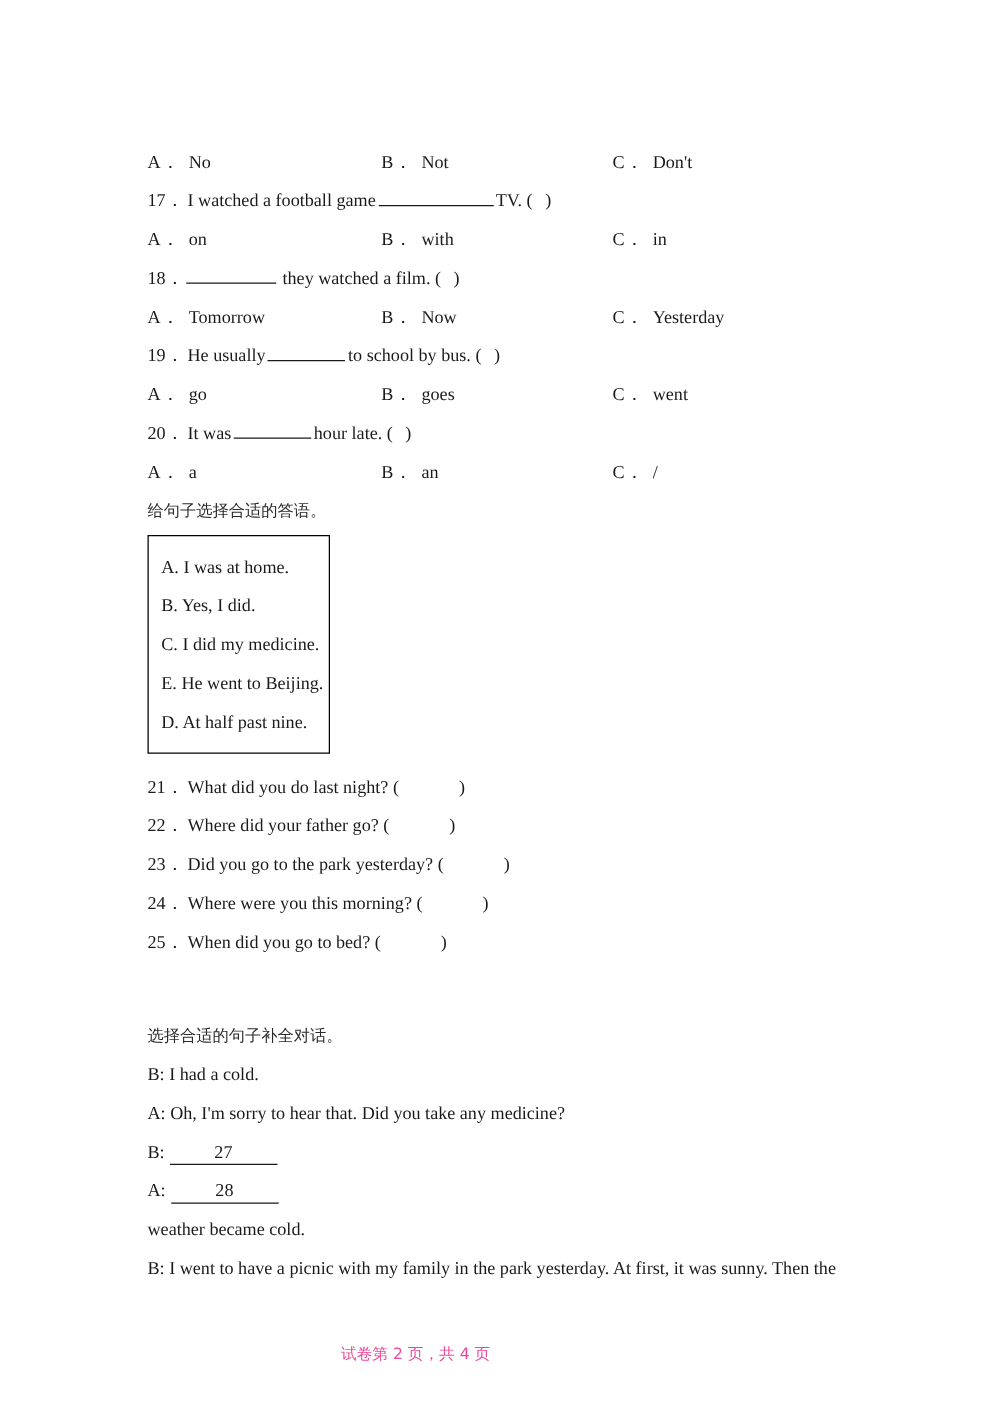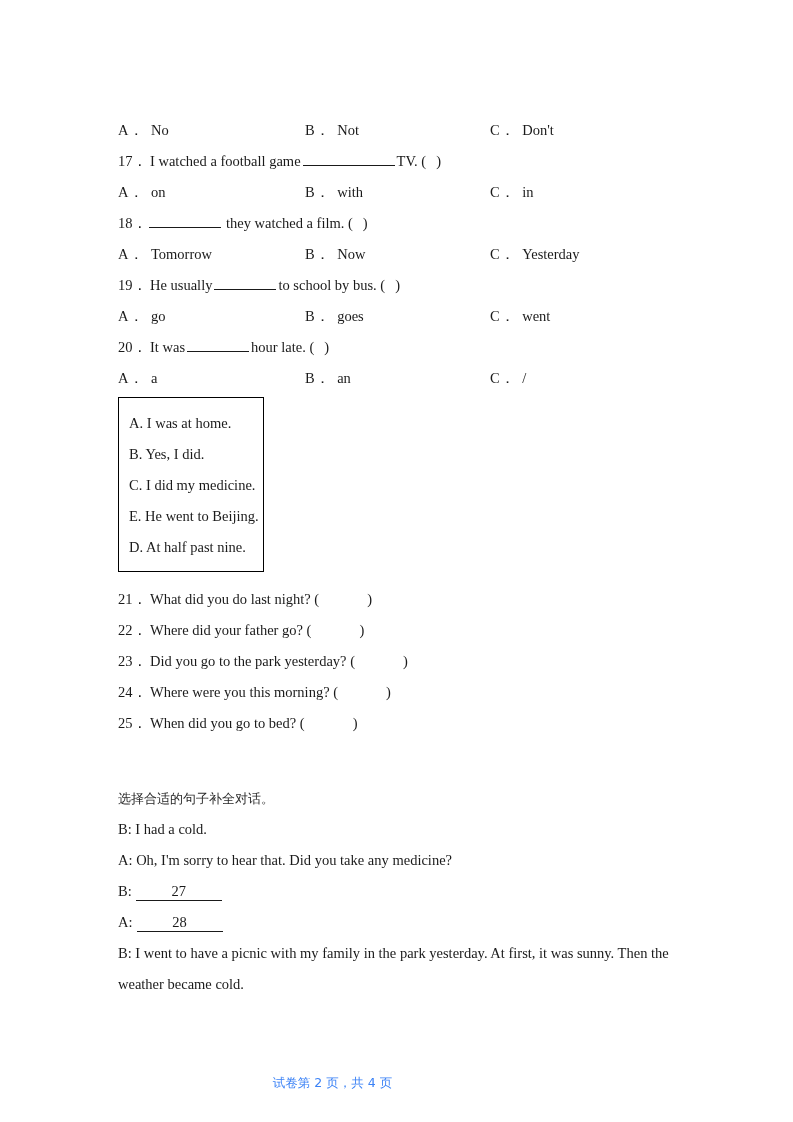--- a/index.html
+++ b/index.html
@@ -236,6 +236,7 @@
       </span>
     </div>
 
+    <div class="cn-heading">给句子选择合适的答语。</div>
 
     <div class="answer-box">
       <div class="ab-item">A. I was at home.</div>

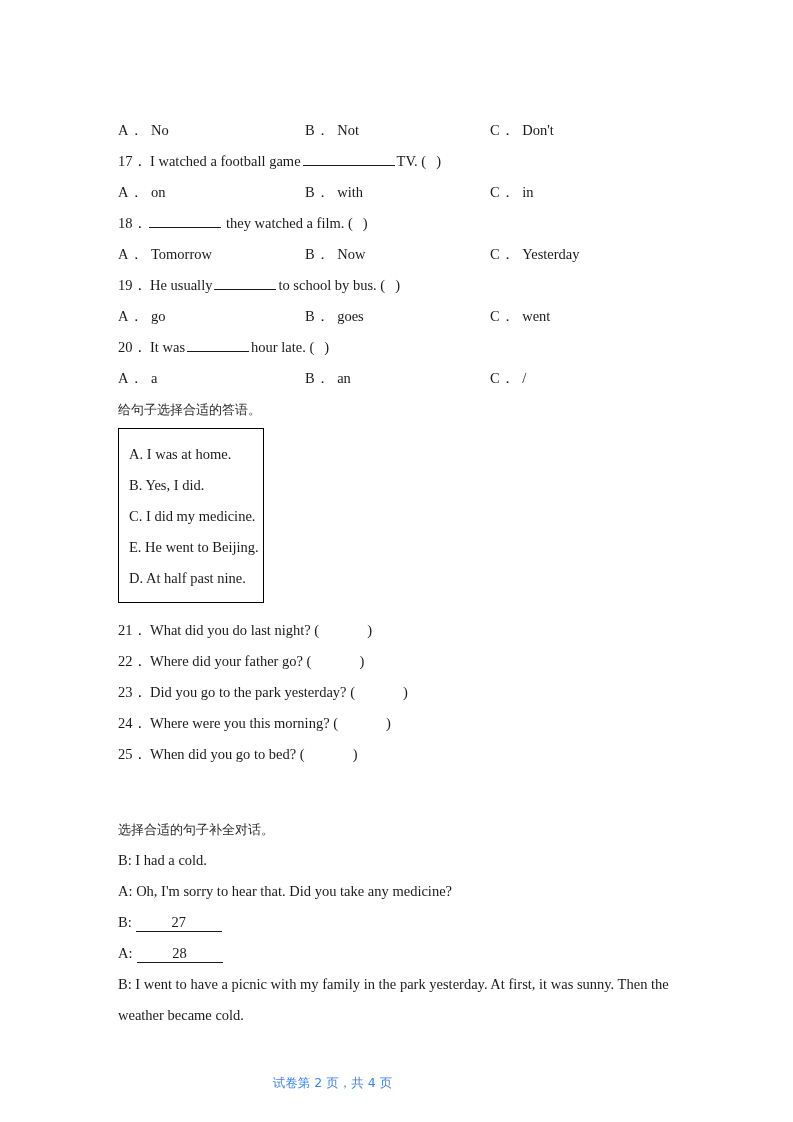--- a/index.html
+++ b/index.html
@@ -281,8 +281,8 @@
       <span>A:</span><span class="dlg-blank dlg-blank-short">28</span>
     </div>
 
+    <div class="para-line">weather became cold.</div>
     <div class="para-line">B: I went to have a picnic with my family in the park yesterday. At first, it was sunny. Then the</div>
-    <div class="para-line">weather became cold.</div>
 
   </div>
 

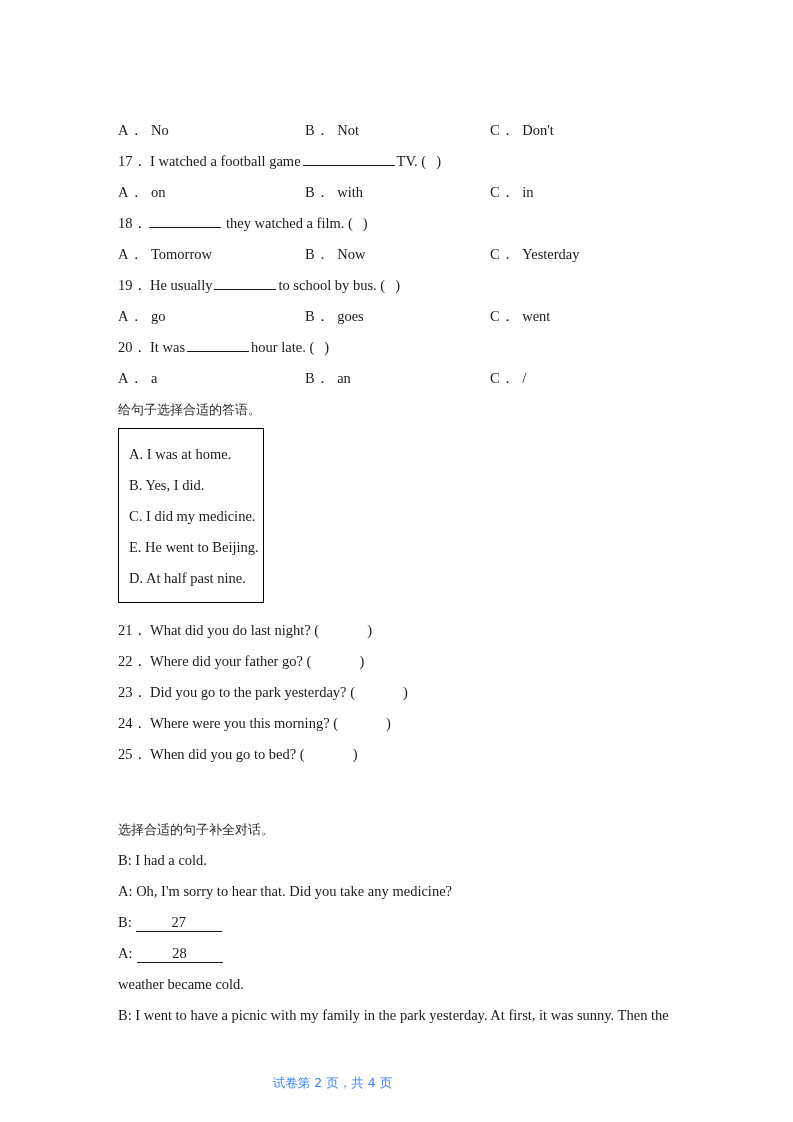--- a/index.html
+++ b/index.html
@@ -155,7 +155,7 @@
     text-align: center;
     font-size: 12.5px;
     font-family: "DejaVu Sans", "Liberation Sans", sans-serif;
-    color: #3b82f6;
+    color: #ec4899;
   }
 </style>
 </head>

